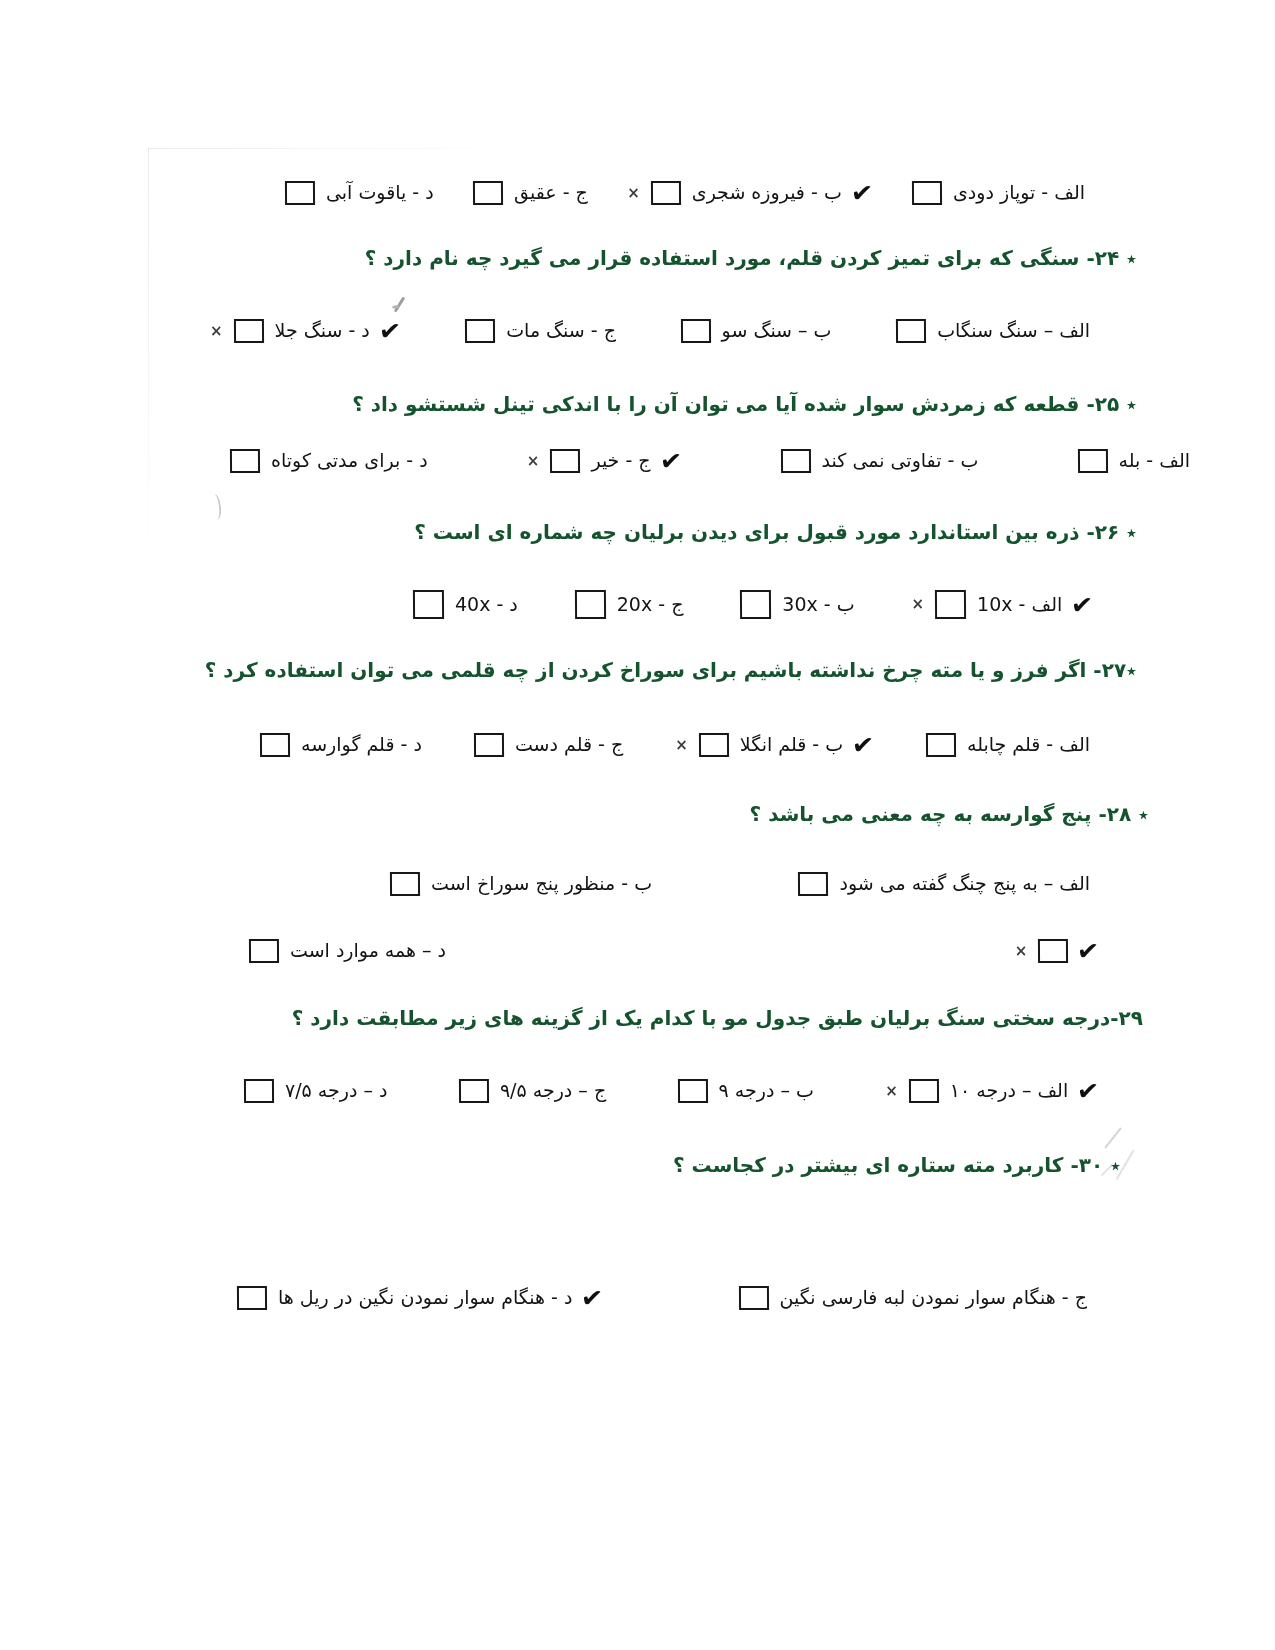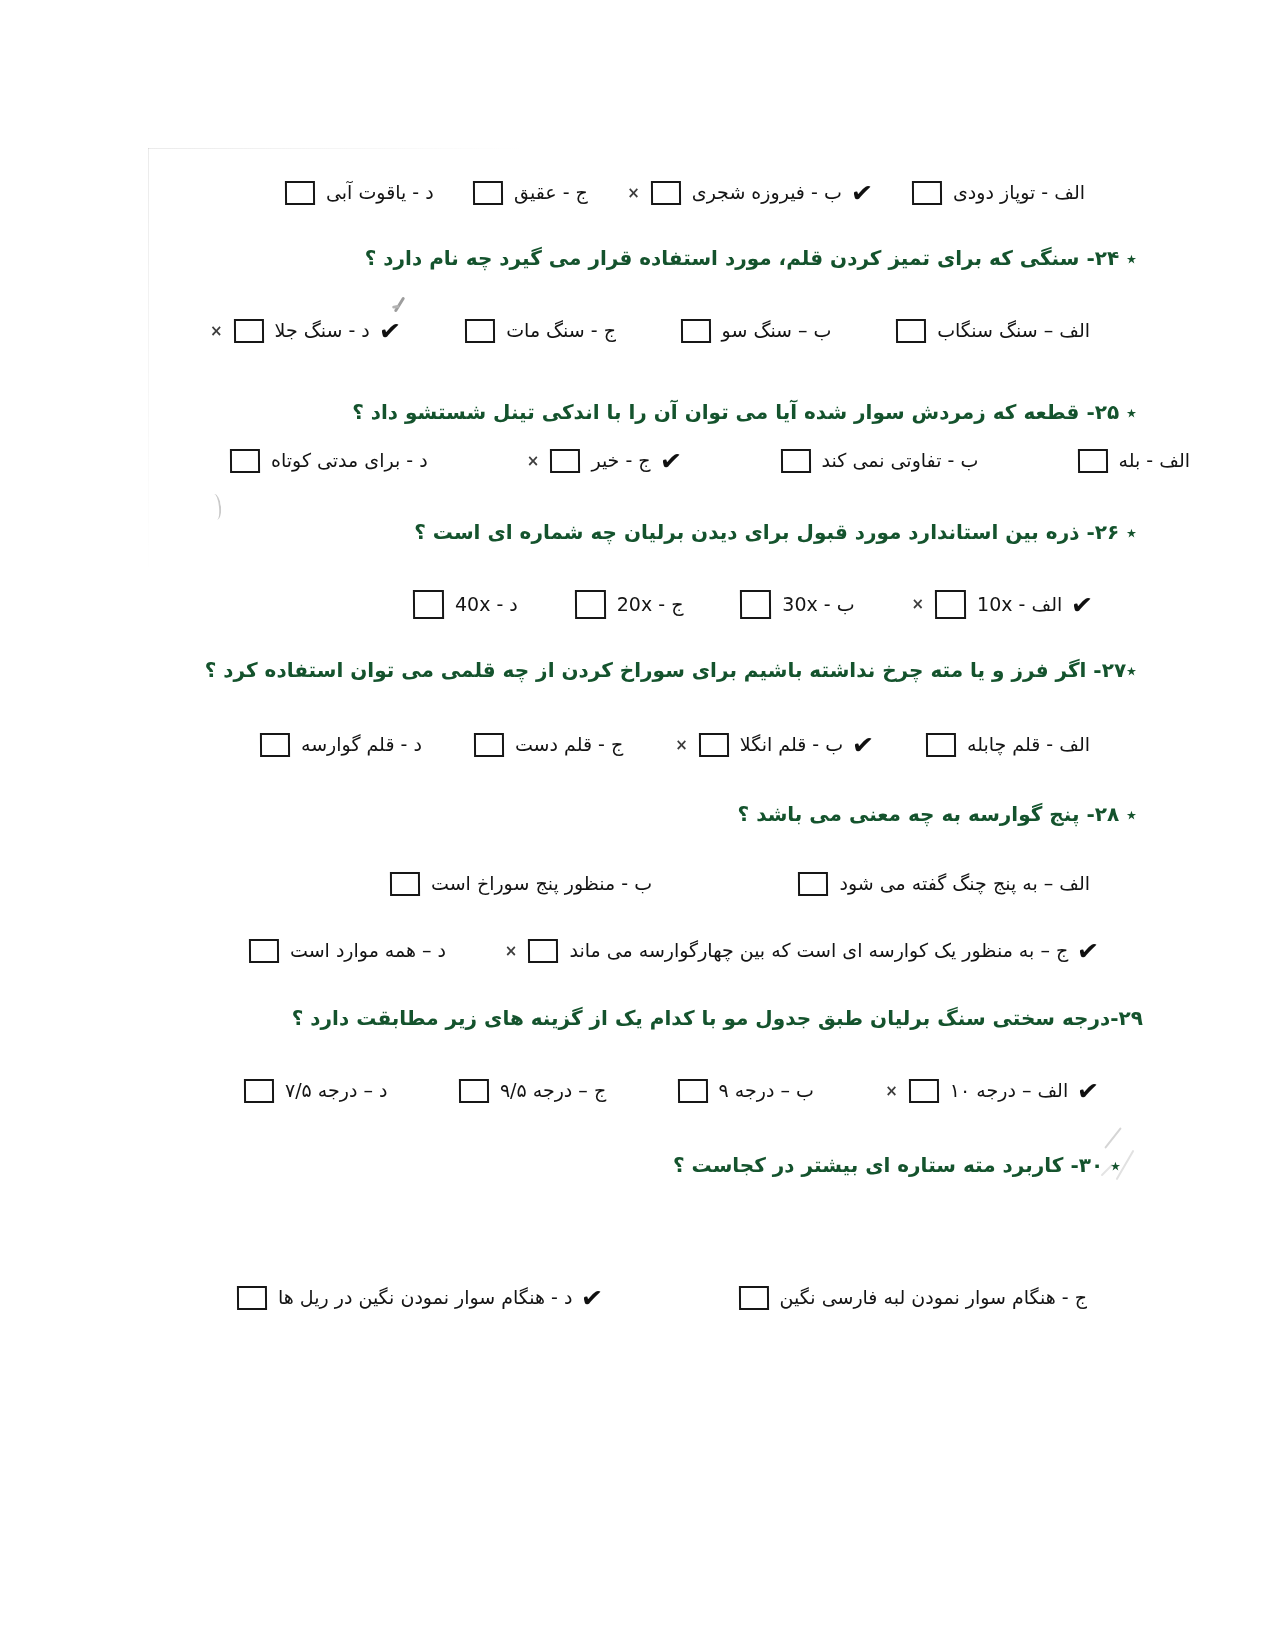--- a/index.html
+++ b/index.html
@@ -102,7 +102,7 @@
     </div>
   </div>
 
-  <h3 class="qh" style="top:400px;right:138px;margin-left:12px;">٭ ۲۵- قطعه که زمردش سوار شده آیا می توان آن را با اندکی تینل شستشو داد ؟</h3>
+  <h3 class="qh" style="top:392px;right:138px;margin-left:12px;">٭ ۲۵- قطعه که زمردش سوار شده آیا می توان آن را با اندکی تینل شستشو داد ؟</h3>
   <div class="paren"></div>
   <div class="row" style="top:448px;right:85px;width:960px;">
     <div class="opt">

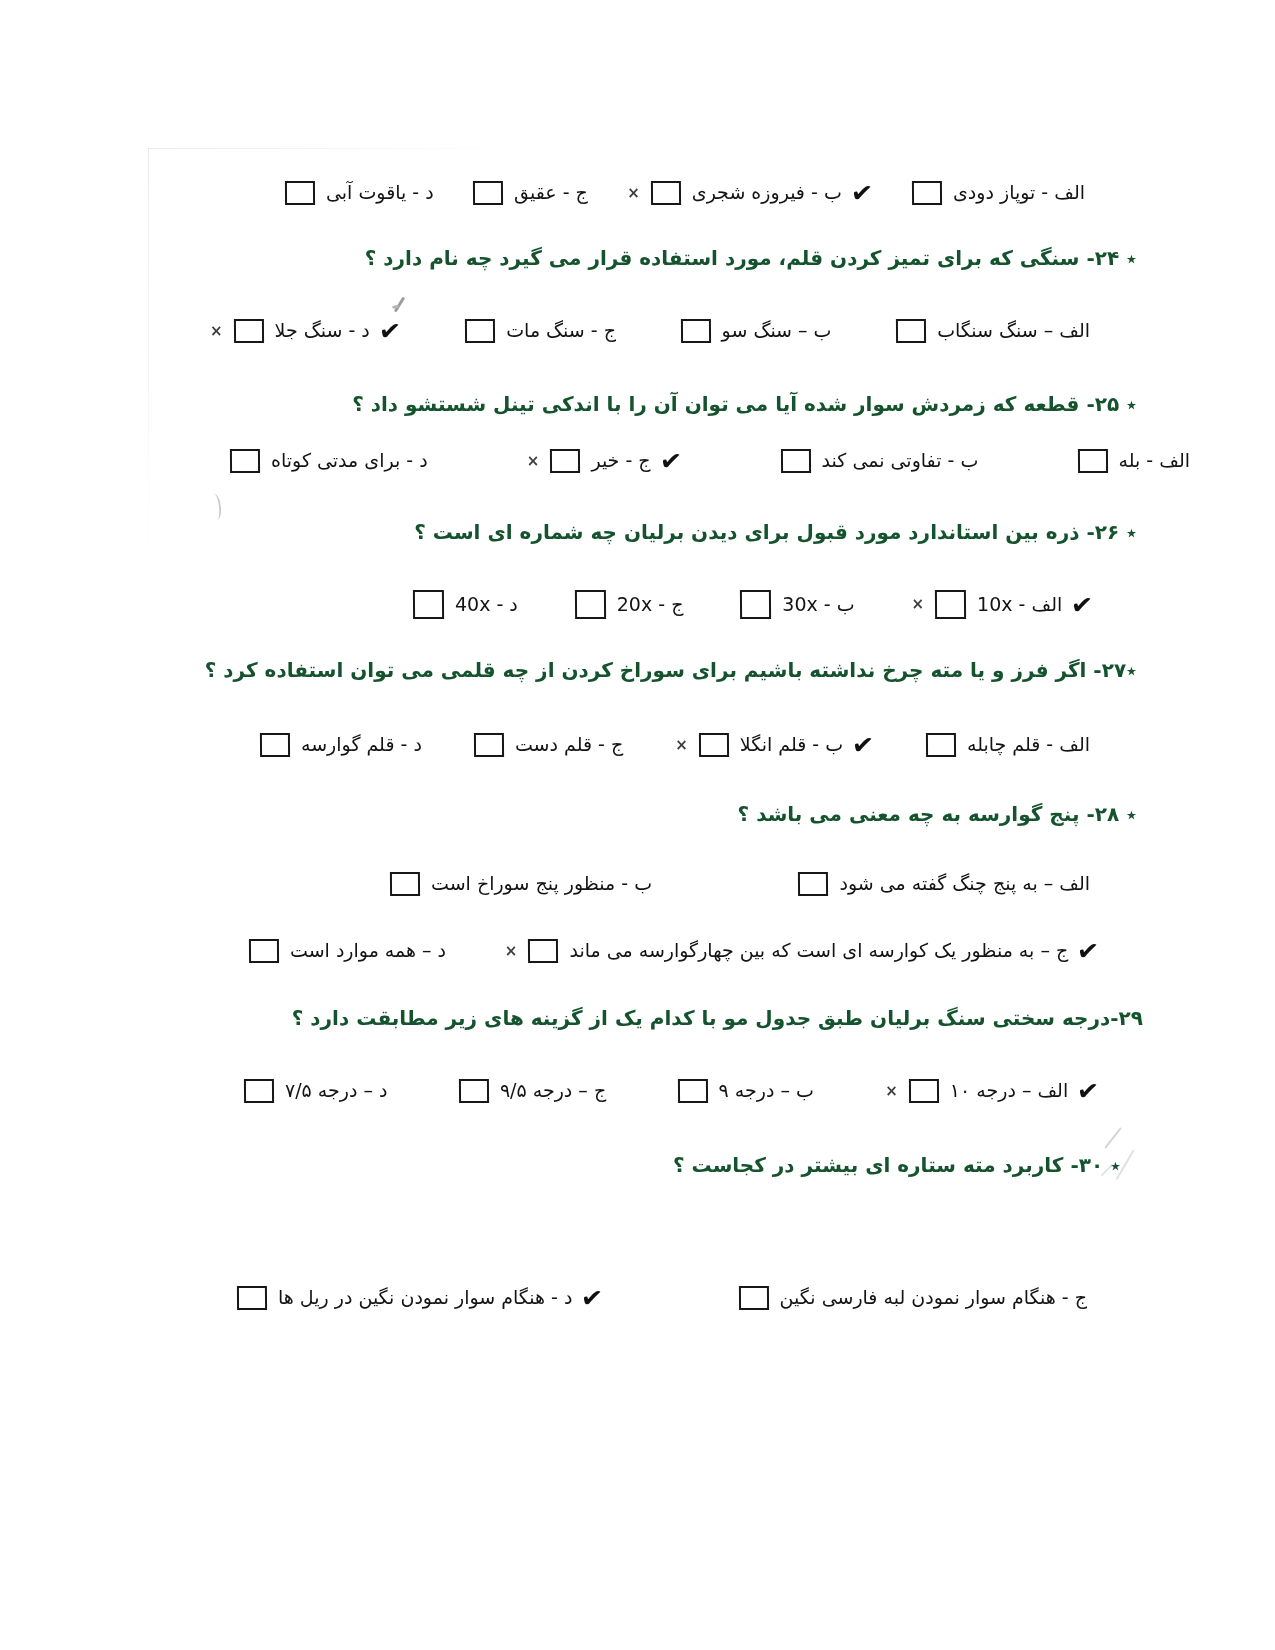--- a/index.html
+++ b/index.html
@@ -169,7 +169,7 @@
     </div>
   </div>
 
-  <h3 class="qh" style="top:802px;right:138px;">٭ ۲۸- پنج گوارسه به چه معنی می باشد ؟</h3>
+  <h3 class="qh" style="top:802px;right:126px;">٭ ۲۸- پنج گوارسه به چه معنی می باشد ؟</h3>
   <div class="row" style="top:872px;right:185px;width:700px;">
     <div class="opt">
       <span class="lbl">الف – به پنج چنگ گفته می شود</span>

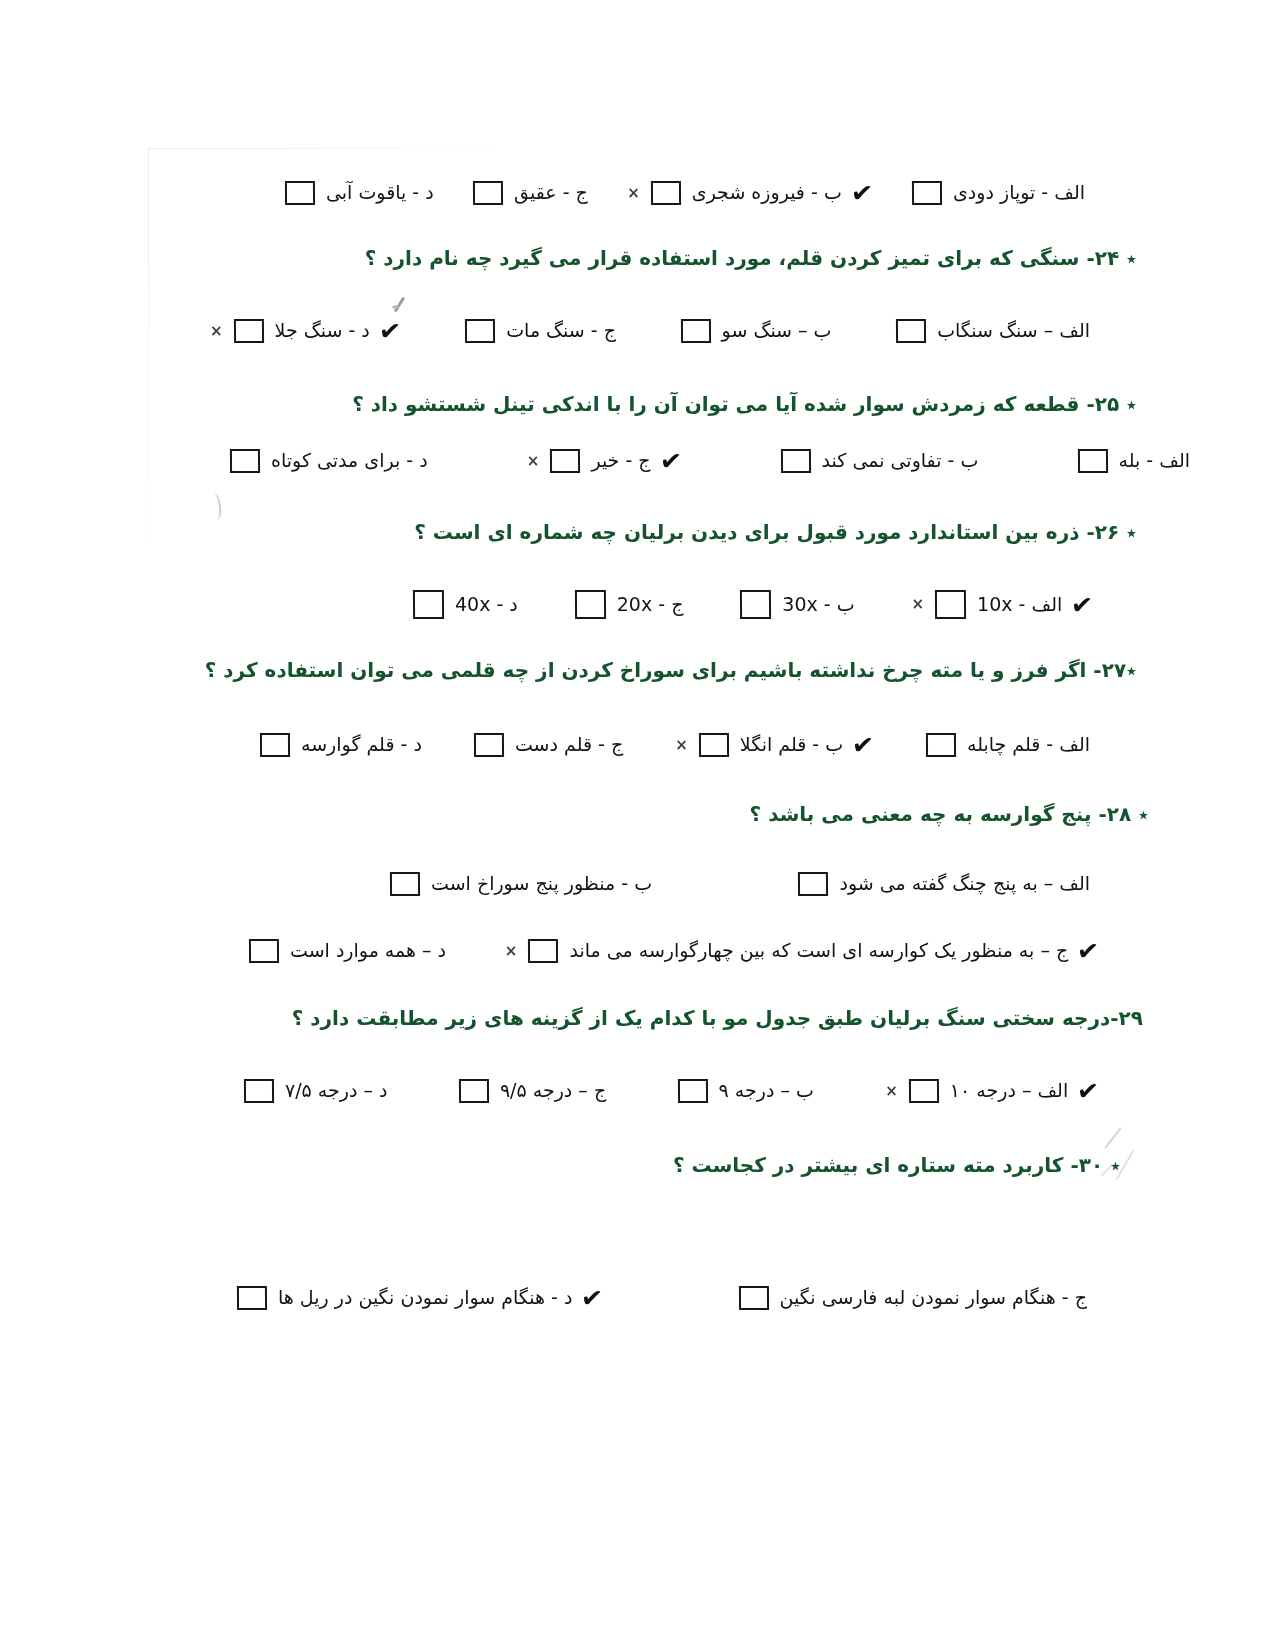--- a/index.html
+++ b/index.html
@@ -183,7 +183,6 @@
   <div class="row" style="top:938px;right:176px;width:850px;">
     <div class="opt">
       <span class="chk">✔</span>
-      <span class="lbl">ج – به منظور یک کوارسه ای است که بین چهارگوارسه می ماند</span>
       <span class="box"></span>
       <span class="xmk">×</span>
     </div>

